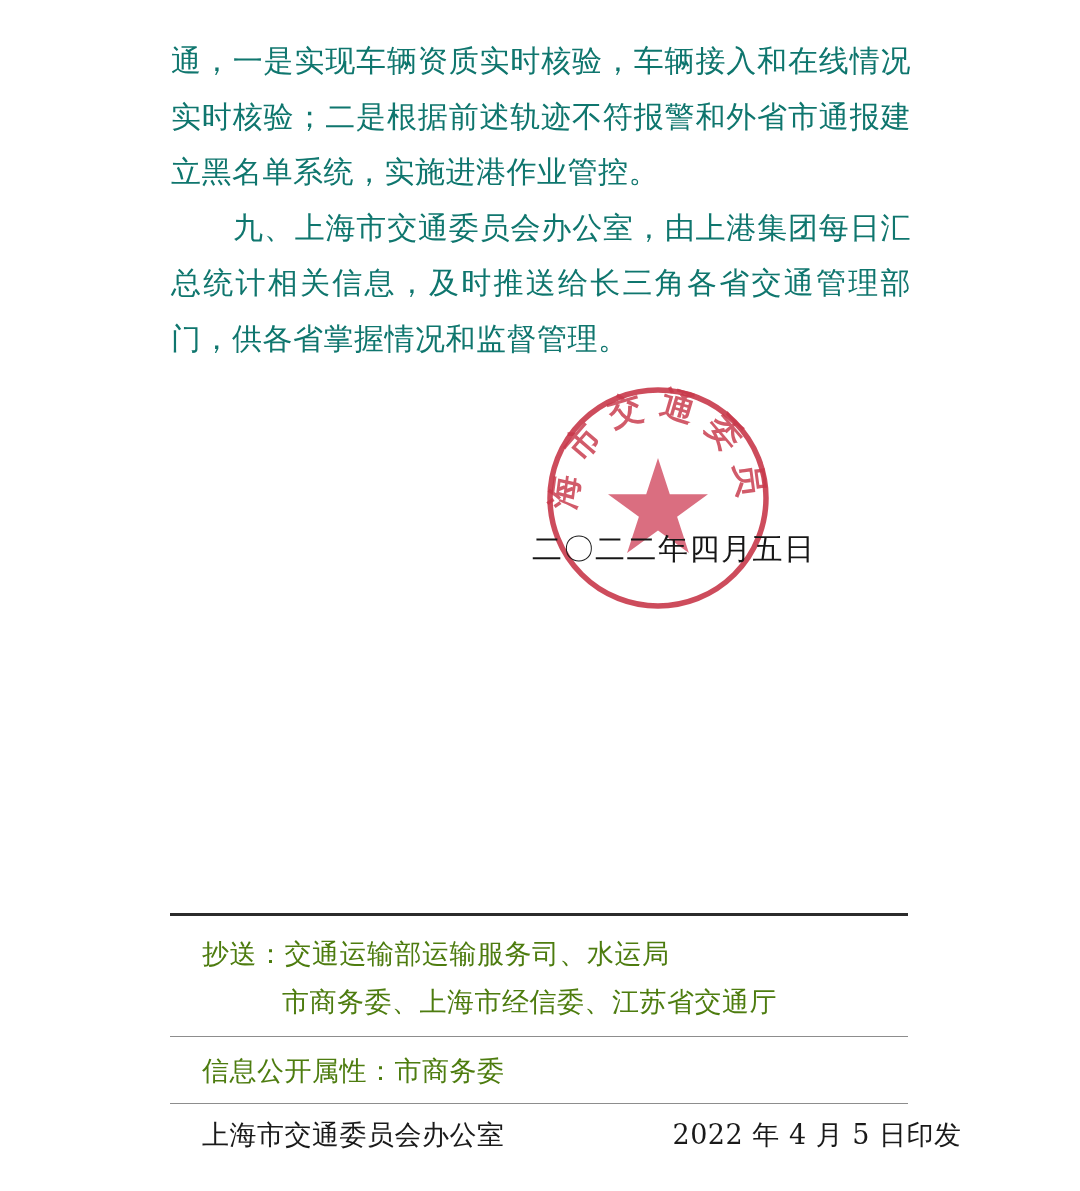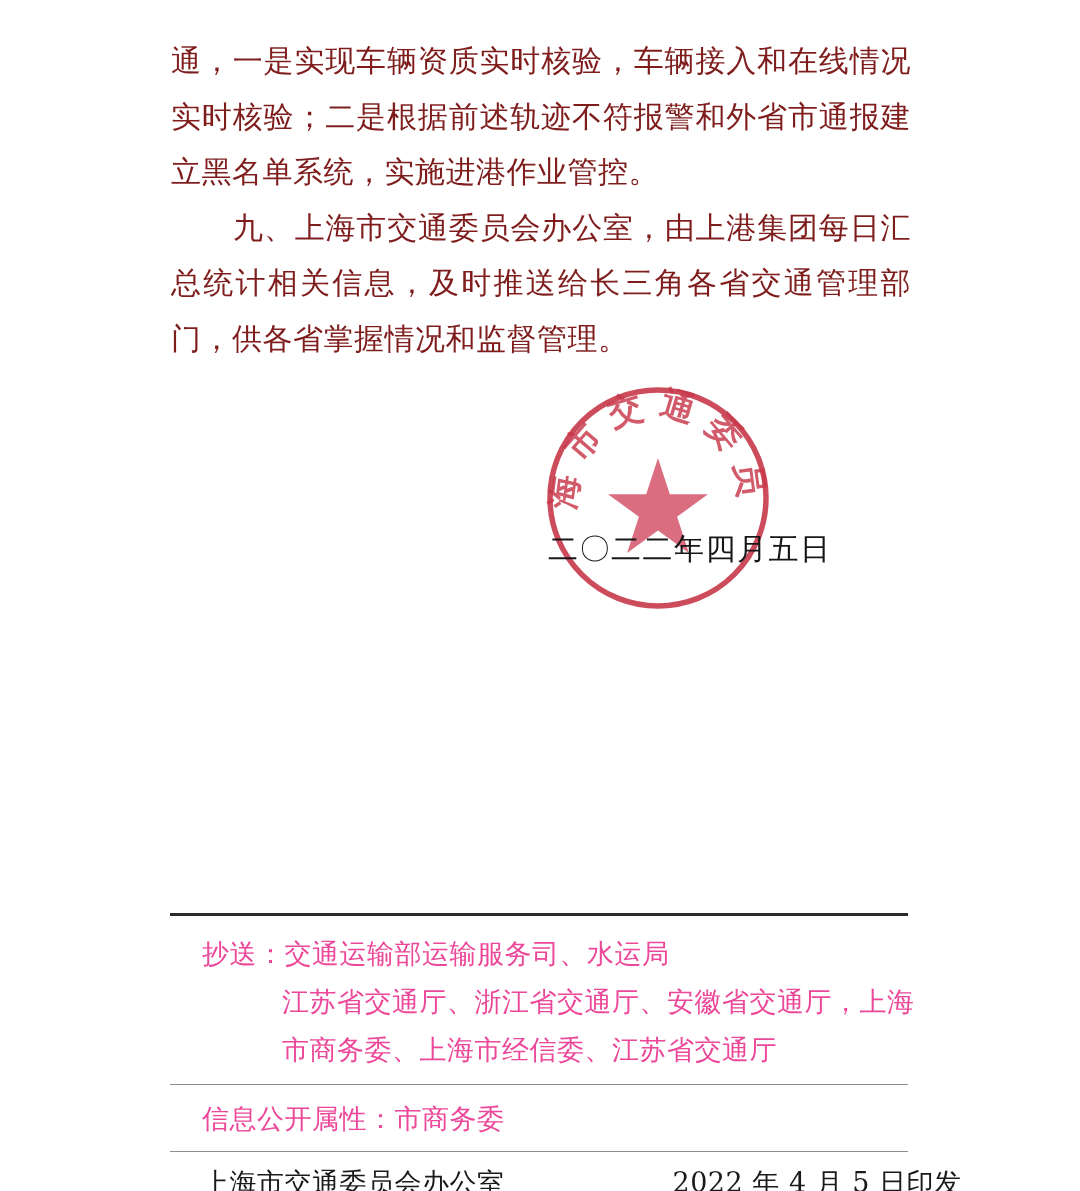--- a/index.html
+++ b/index.html
@@ -31,7 +31,7 @@
     letter-spacing: 0.5px;
     text-align: justify;
     text-justify: inter-character;
-    color: #7f1d1d;
+    color: #0f766e;
     font-weight: 400;
   }
   .para.indent {

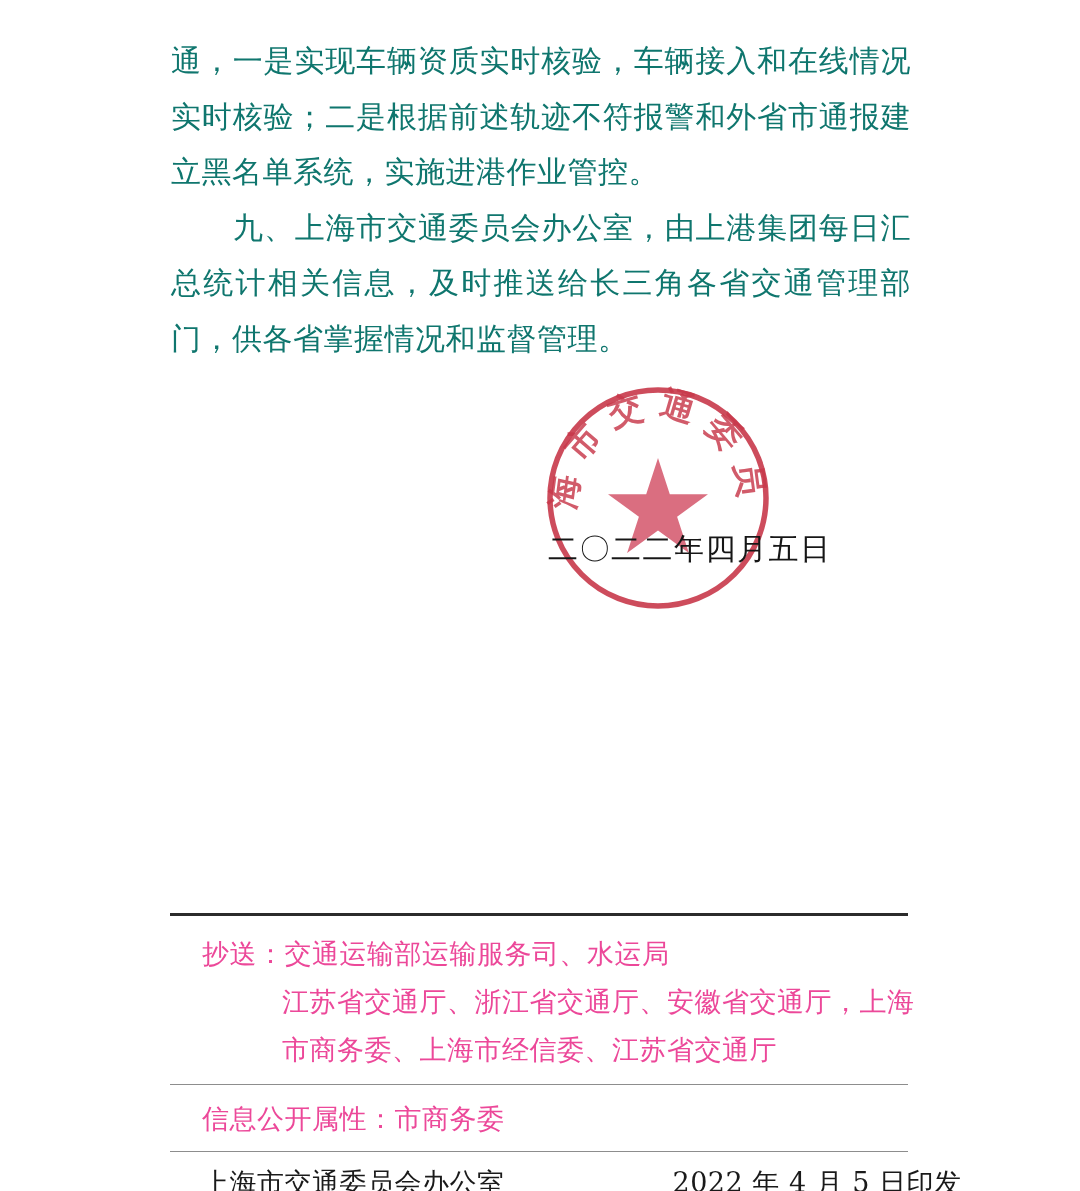--- a/index.html
+++ b/index.html
@@ -59,7 +59,7 @@
   
   .date-line {
     position: absolute;
-    left: 548px;
+    left: 532px;
     top: 531px;
     font-size: 30px;
     line-height: 36px;

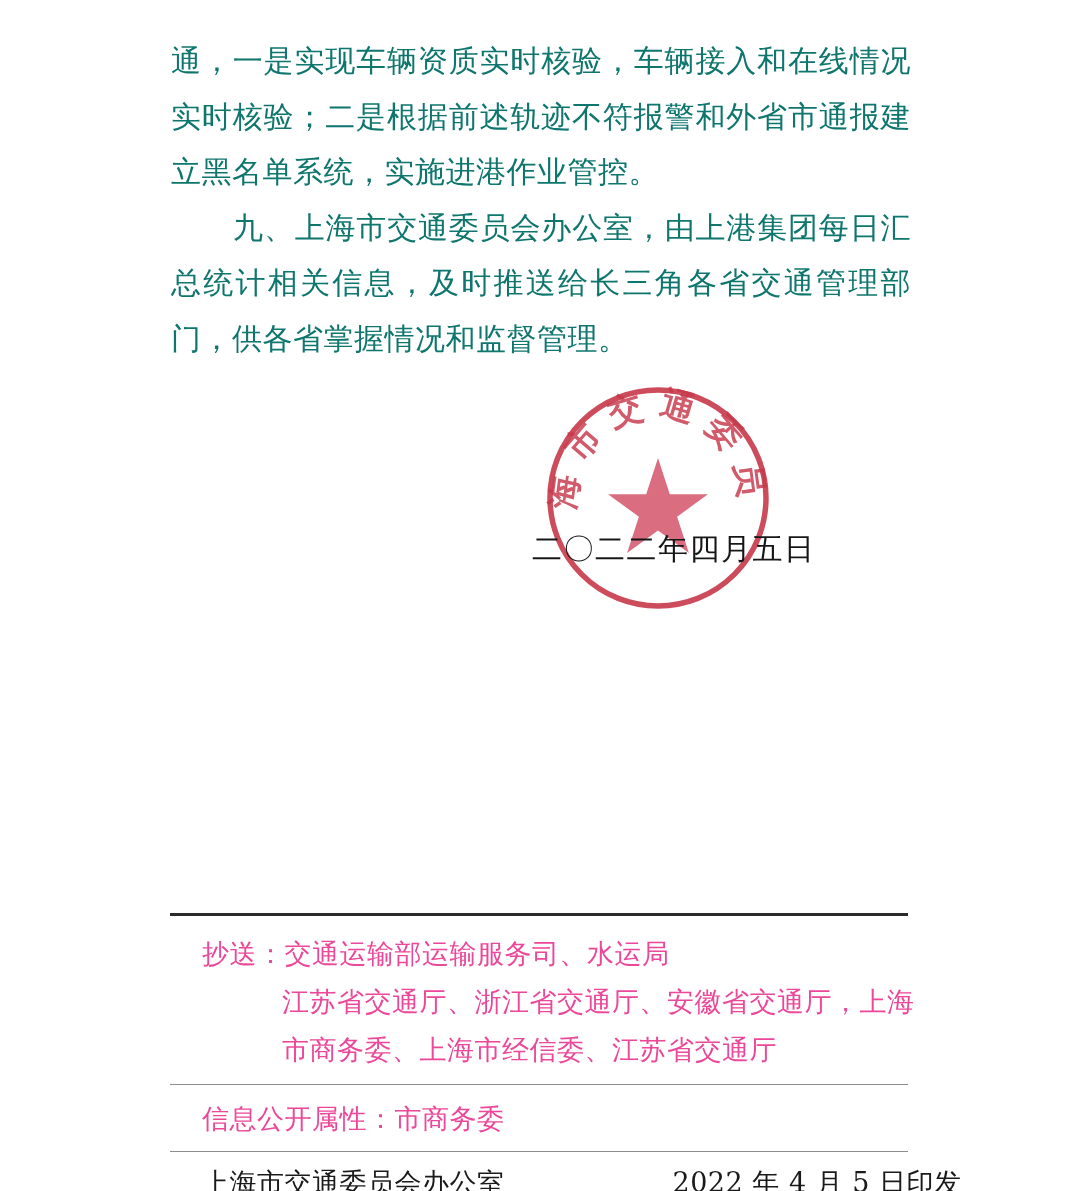--- a/index.html
+++ b/index.html
@@ -92,7 +92,7 @@
     font-size: 27px;
     line-height: 48px;
     letter-spacing: 0.5px;
-    color: #ec4899;
+    color: #4d7c0f;
     white-space: nowrap;
   }
   .cc-first {

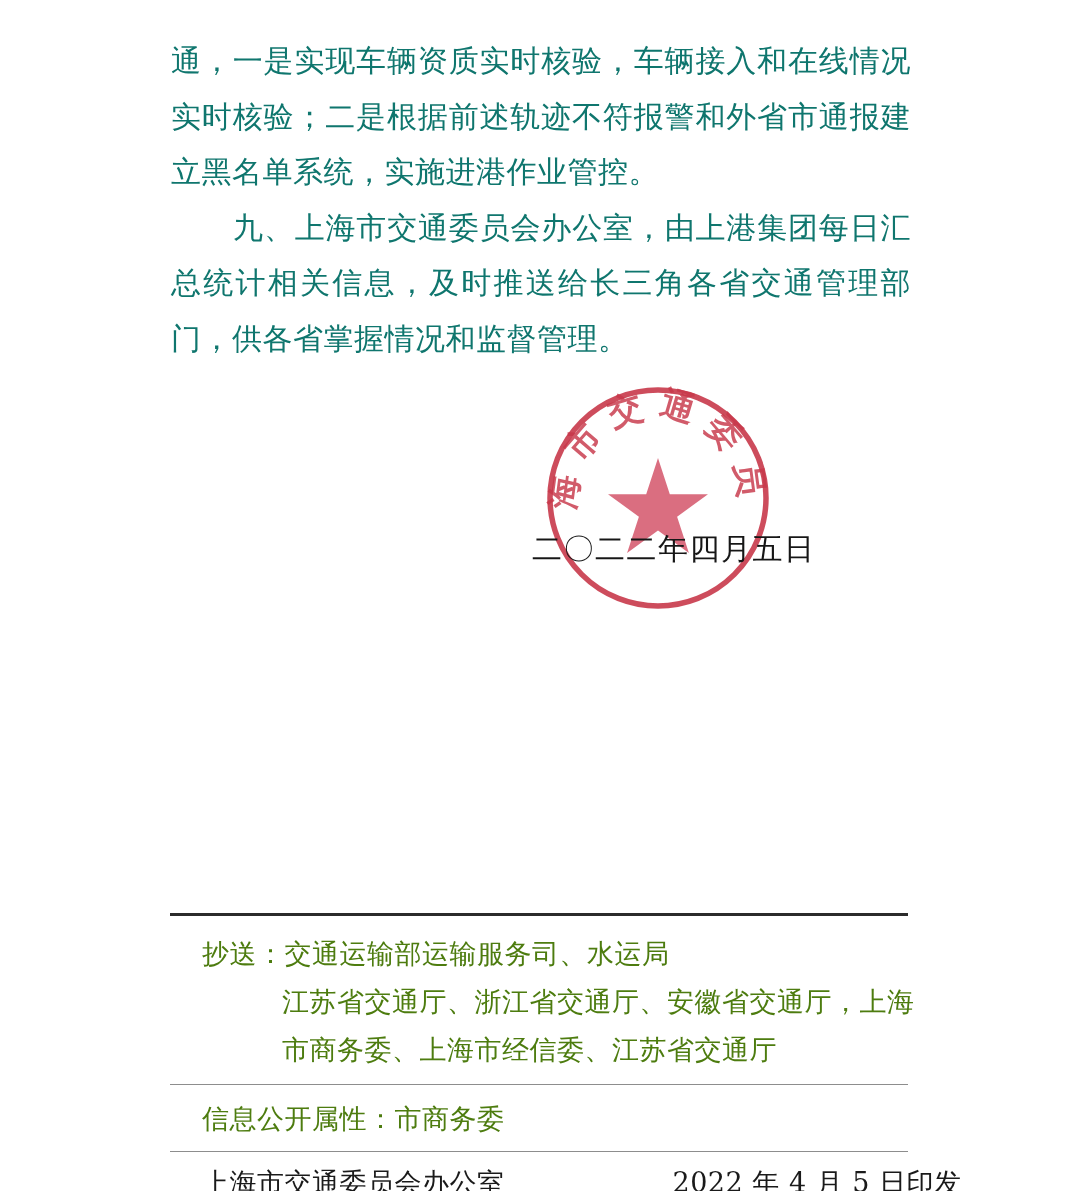--- a/index.html
+++ b/index.html
@@ -154,7 +154,6 @@
 
     <div class="fsec cc-block">
       <div class="fline cc-first"><span>抄送：</span><span>交通运输部运输服务司、水运局</span></div>
-      <div class="fline cc-cont">江苏省交通厅、浙江省交通厅、安徽省交通厅，上海</div>
       <div class="fline cc-cont">市商务委、上海市经信委、江苏省交通厅</div>
     </div>
 

